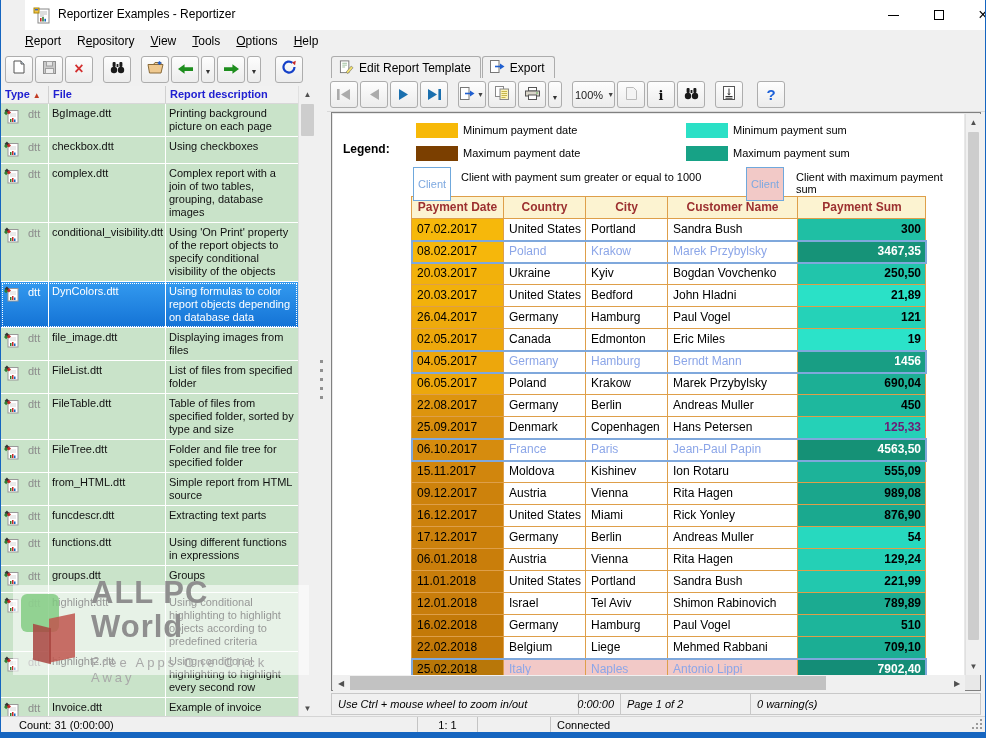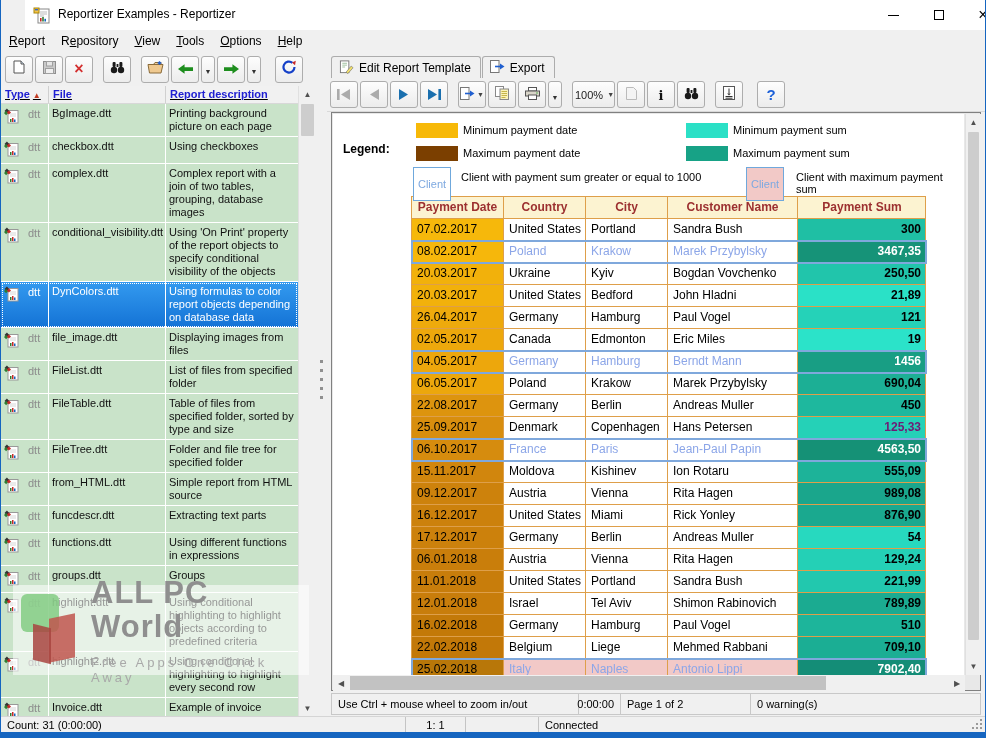--- a/index.html
+++ b/index.html
@@ -20,7 +20,7 @@
 
   
   #menubar { position:absolute; left:0; top:30px; width:100%; height:22px; background:#f0f0f0;
-             display:flex; align-items:center; padding-left:0; }
+             display:flex; align-items:center; padding-left:16px; }
   .menu-item { font-size:12px; color:#000; padding:3px 8px; }
 
   

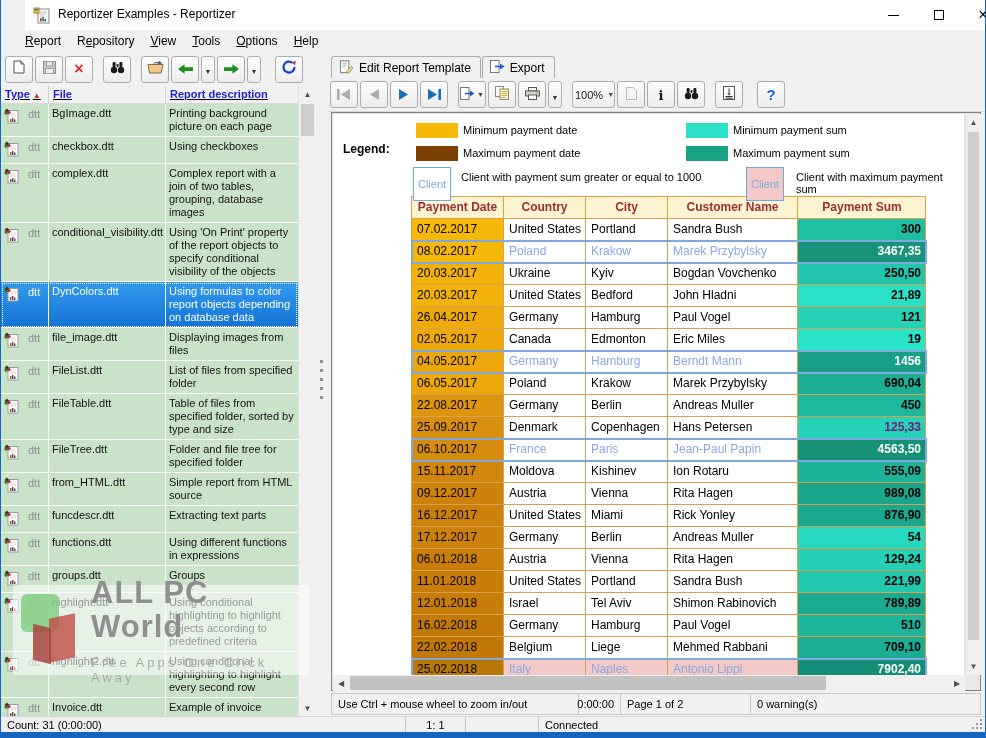--- a/index.html
+++ b/index.html
@@ -36,7 +36,7 @@
   .tb-label { font-size:11px; color:#222; margin:0 2px; }
 
   #grid-header { position:absolute; left:0; top:86px; width:297px; height:18px; background:#f1f1f1;
-                 display:flex; border-bottom:1px solid #d8d8d8;text-decoration:underline; }
+                 display:flex; border-bottom:1px solid #d8d8d8; }
   .gh-cell { font-size:11px; font-weight:bold; color:#2020d1; padding:2px 4px; border-right:1px solid #d0d0d0; }
   .sort-arrow { color:#c23b22; font-size:8px; margin-left:3px; }
   #grid-body { position:absolute; left:0; top:104px; width:297px; height:613px; overflow:hidden; background:#c9e3c9; }

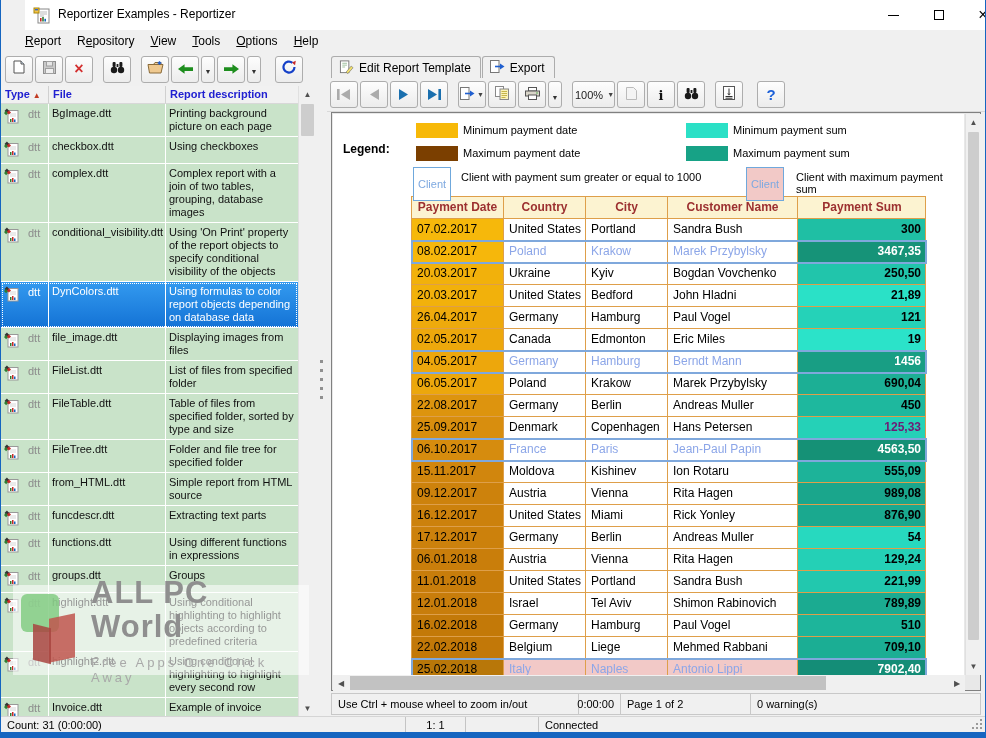--- a/index.html
+++ b/index.html
@@ -103,7 +103,7 @@
   #pv-hthumb { position:absolute; left:17px; top:1px; width:476px; height:14px; background:#c2c2c2; }
 
   #preview-status { position:absolute; left:330px; top:693px; width:650px; height:22px; background:#f0f0f0;
-                    border:1px solid #c8c8c8; display:flex; font-size:11px; color:#000; align-items:center; }
+                    border:1px solid #c8c8c8; display:flex; font-size:11px; color:#000; align-items:center;font-style:italic; }
   .ps-panel { height:100%; display:flex; align-items:center; border-right:1px solid #c8c8c8; padding:0 6px; }
 
   #bottombar { position:absolute; left:0; top:716px; width:986px; height:16px; background:#f0f0f0;

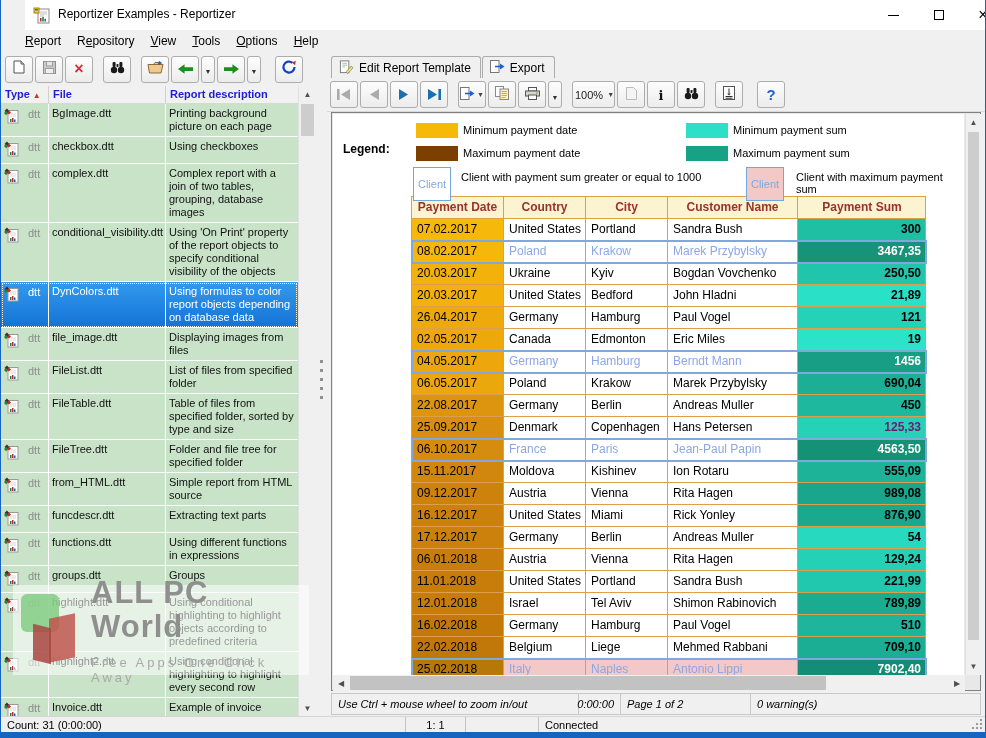--- a/index.html
+++ b/index.html
@@ -107,7 +107,7 @@
   .ps-panel { height:100%; display:flex; align-items:center; border-right:1px solid #c8c8c8; padding:0 6px; }
 
   #bottombar { position:absolute; left:0; top:716px; width:986px; height:16px; background:#f0f0f0;
-               border-top:1px solid #d5d5d5; display:flex; font-size:11px; color:#000; }
+               border-top:1px solid #d5d5d5; display:flex; font-size:11px; color:#000;padding-left:12px; }
   .bb-panel { height:100%; display:flex; align-items:center; border-right:1px solid #c4c4c4; padding:0 6px; }
   #grip { position:absolute; right:2px; top:718px; width:12px; height:12px;
           background:

